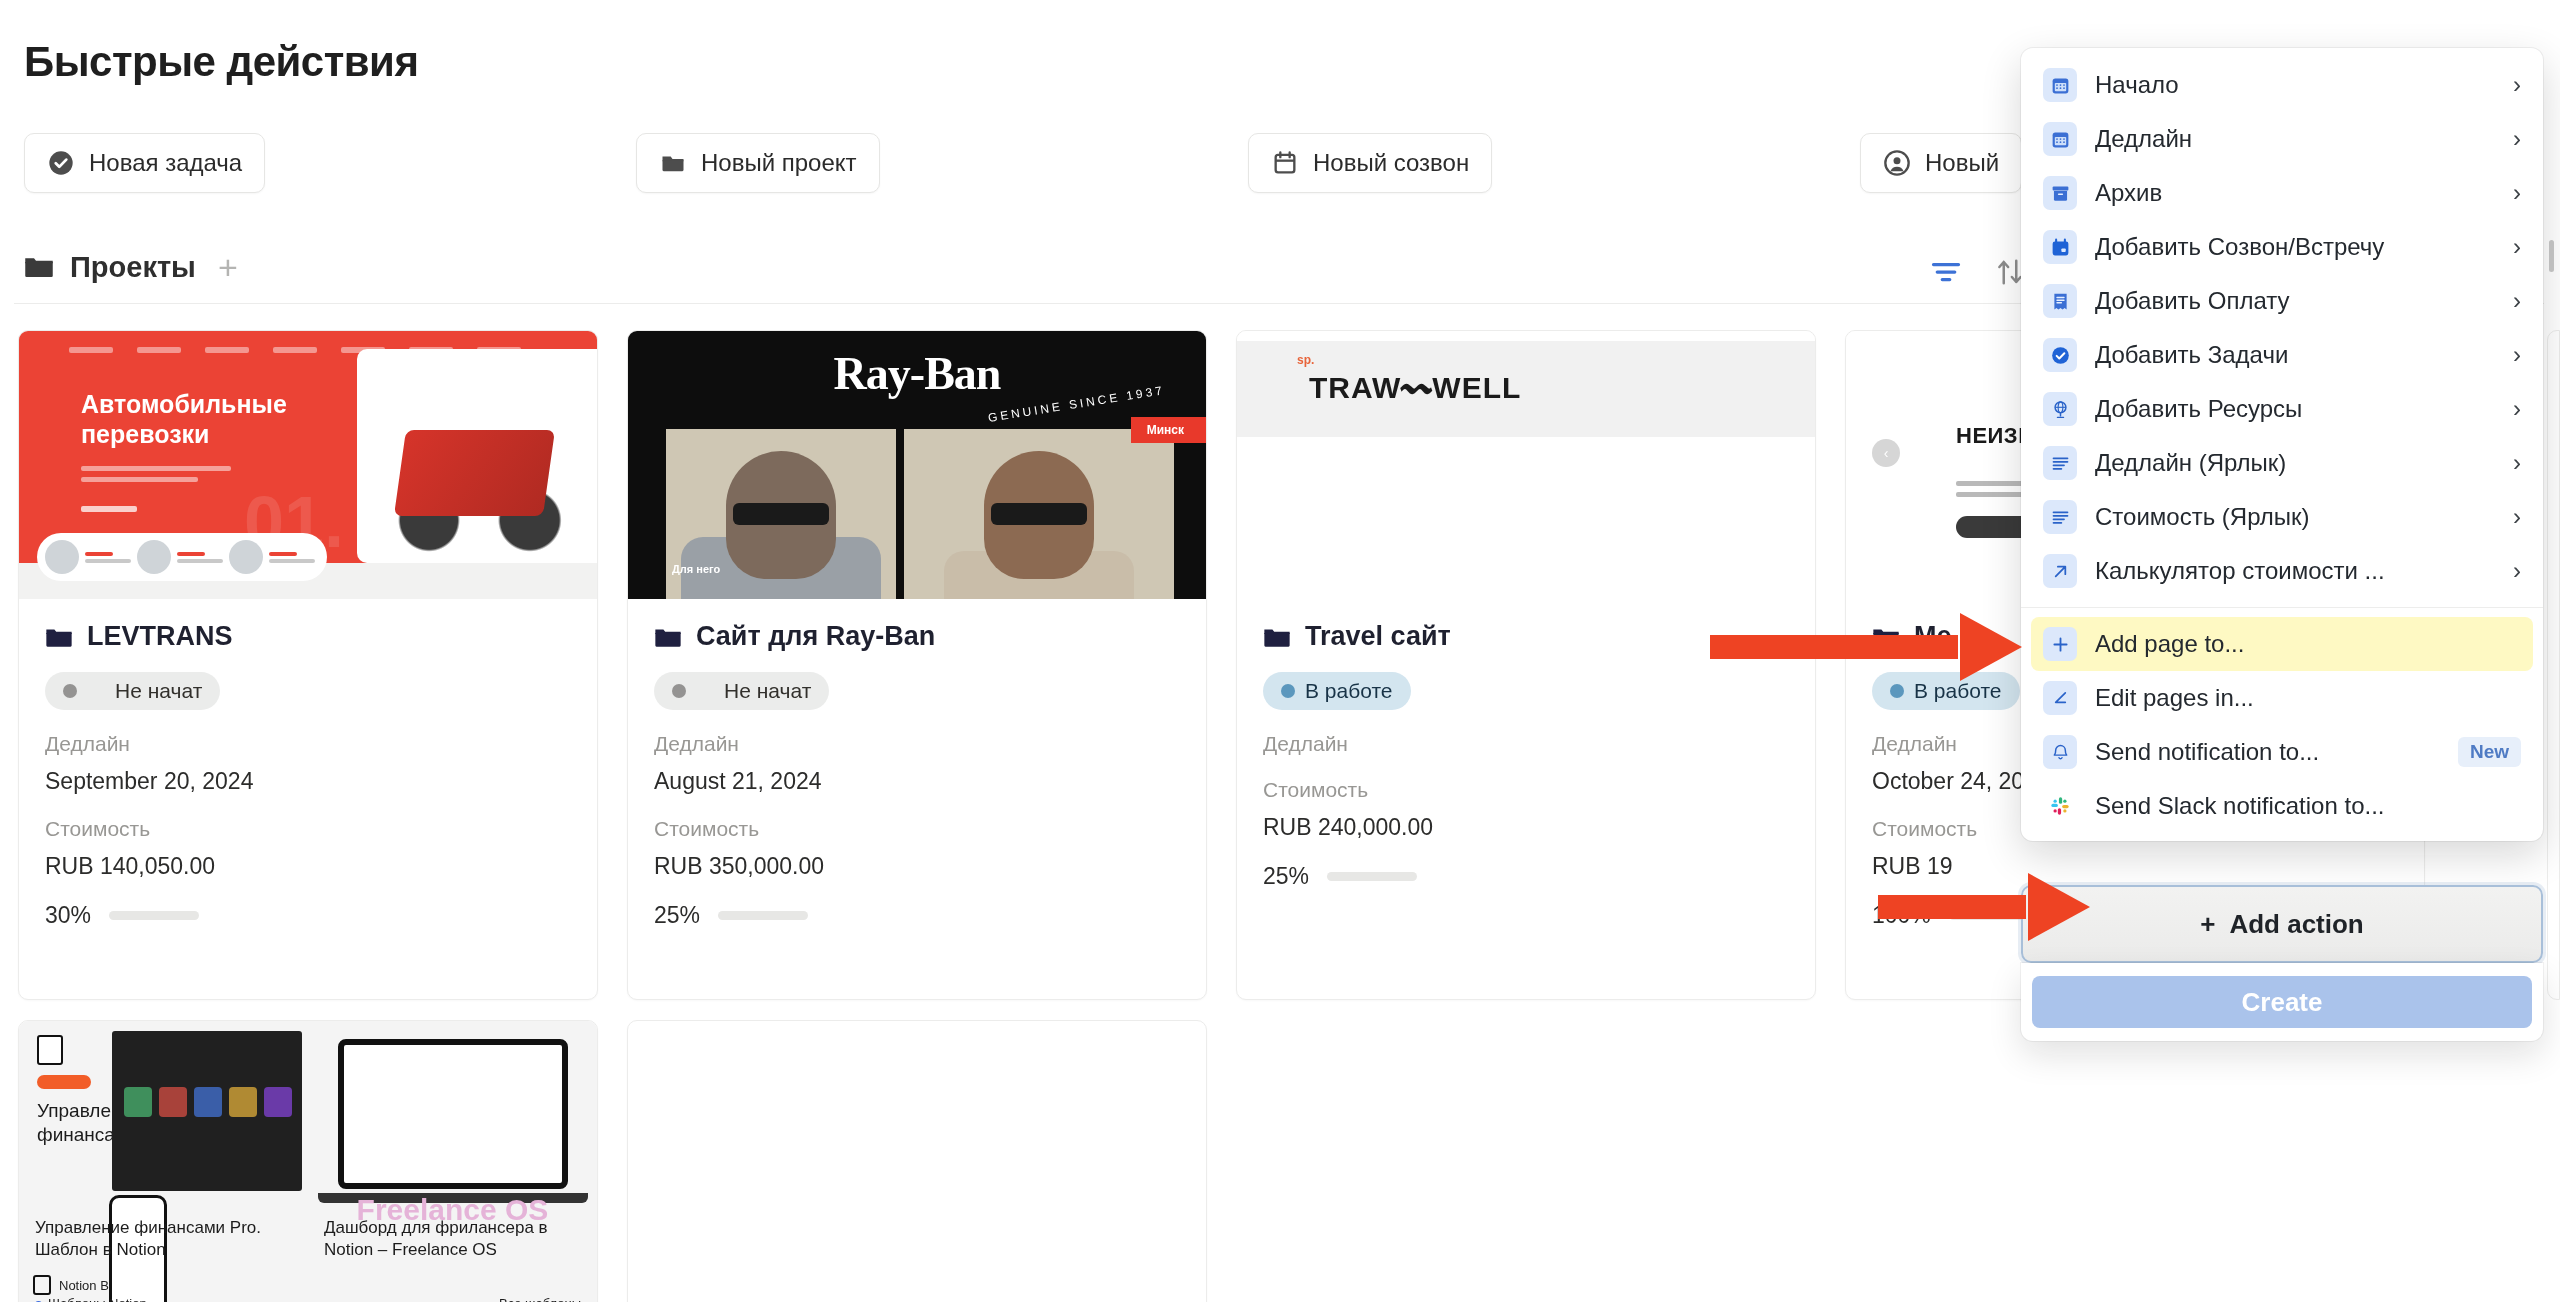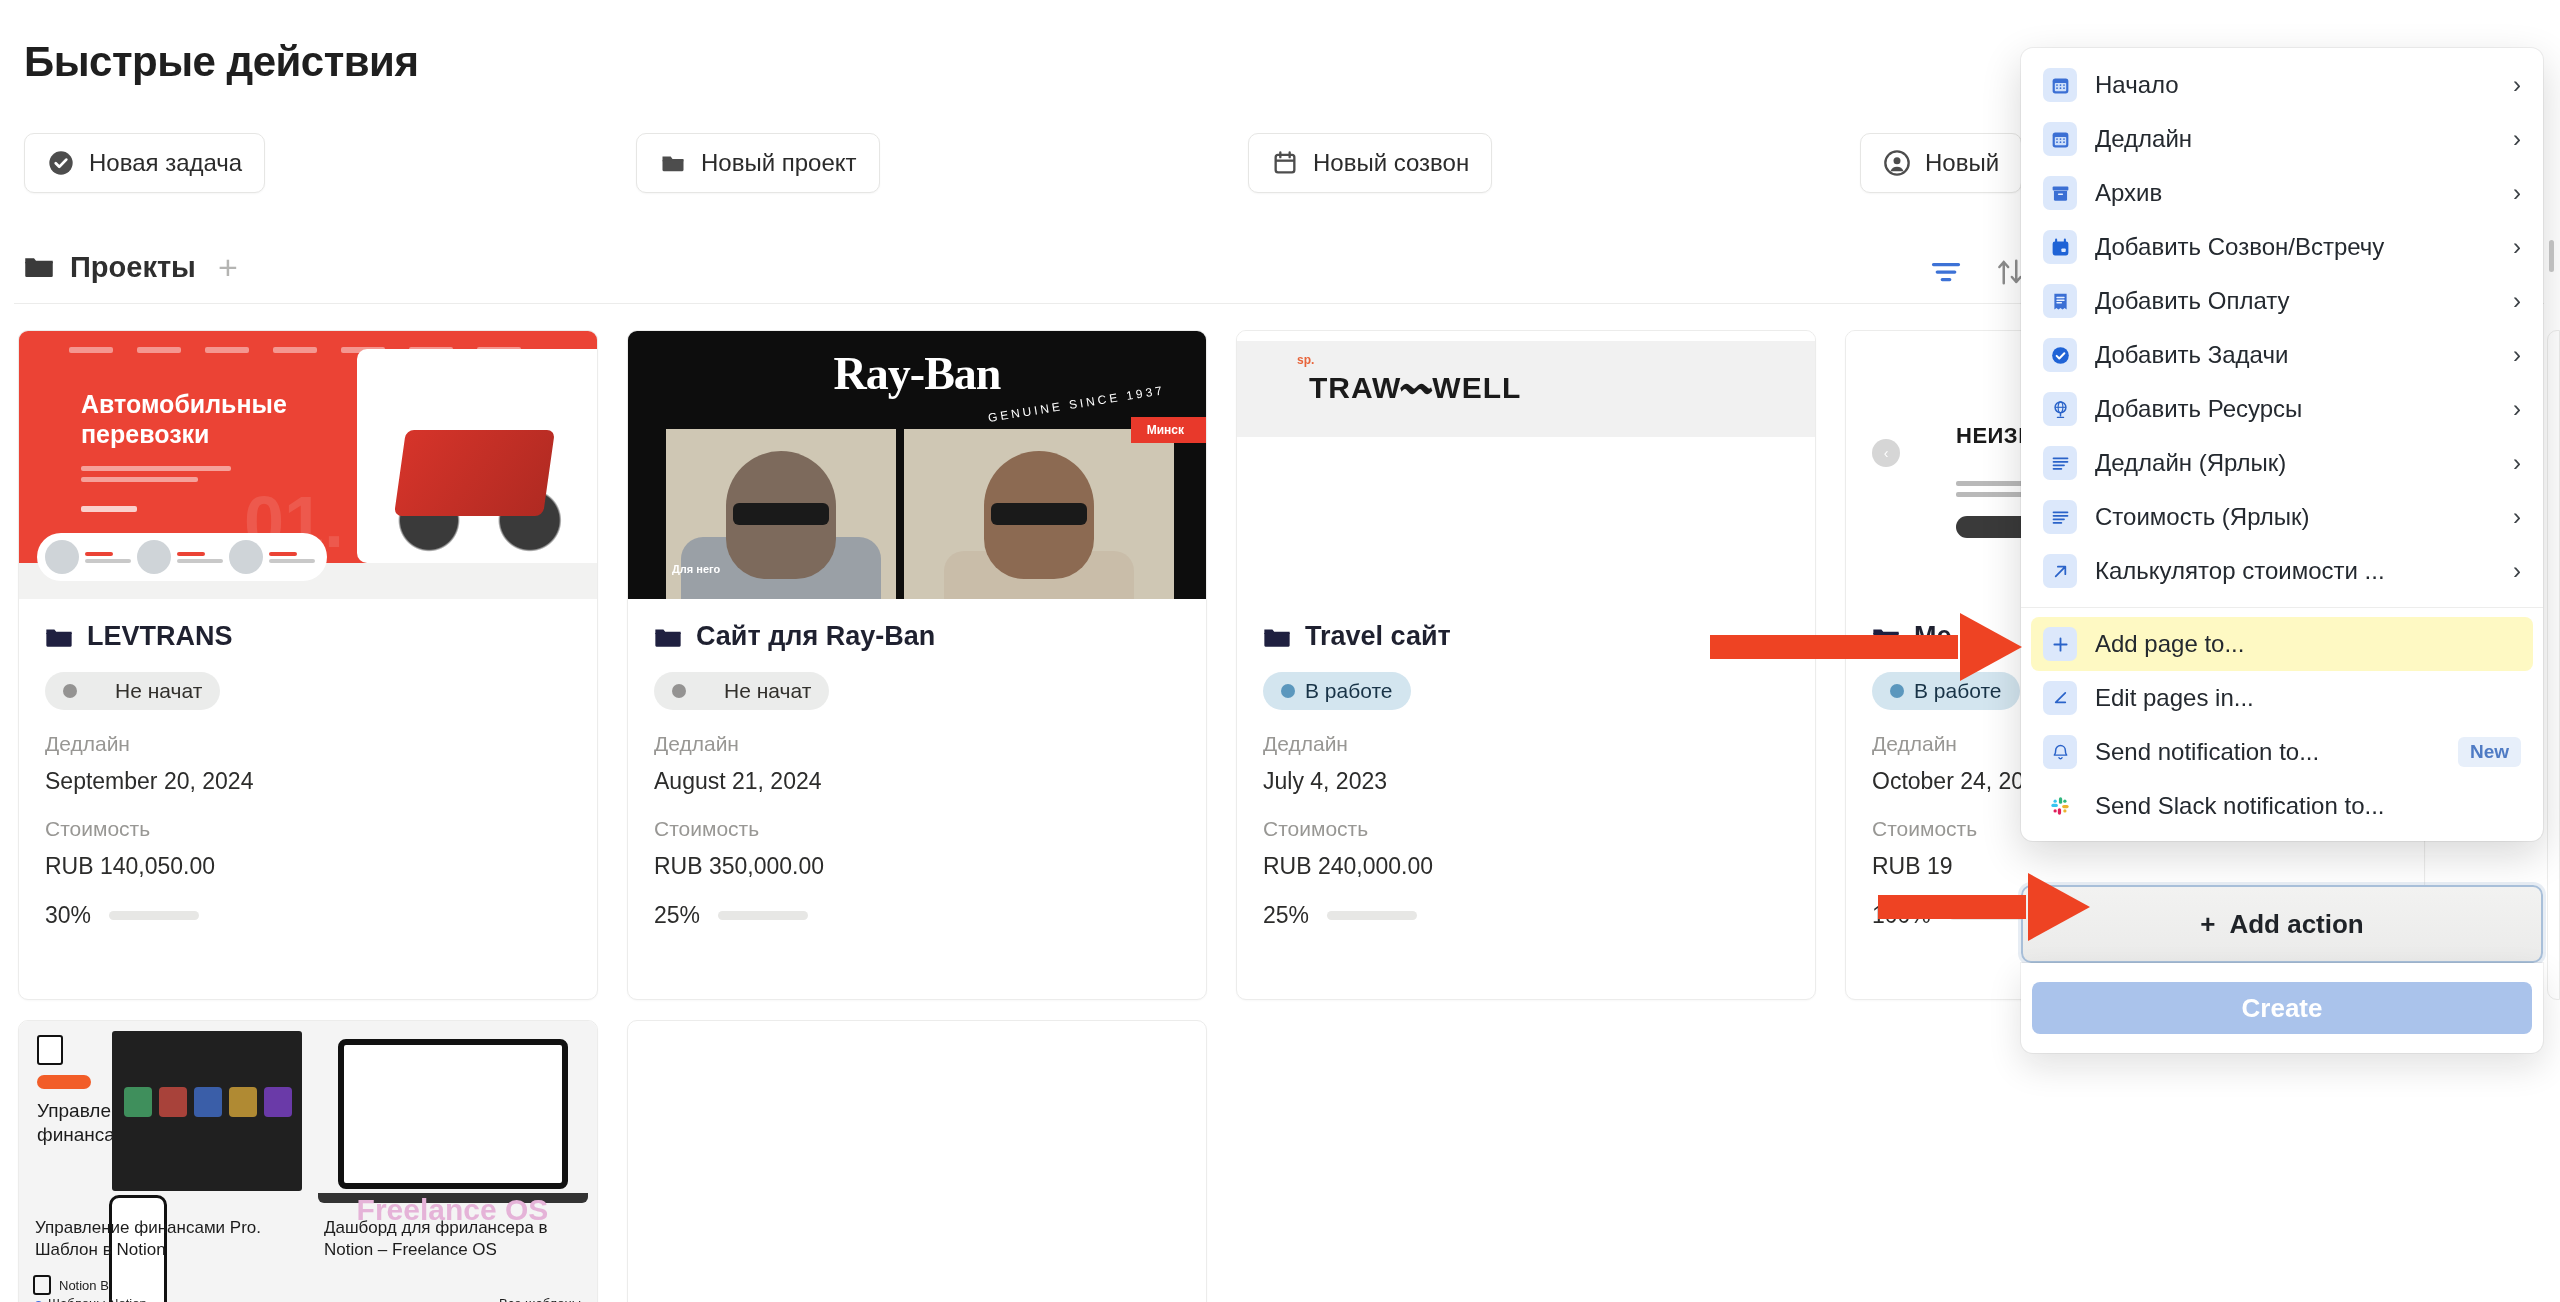--- a/index.html
+++ b/index.html
@@ -430,7 +430,6 @@
           <span>В работе</span>
         </div>
         <div class="meta-label">Дедлайн</div>
-        <div class="meta-value">July 4, 2023</div>
         <div class="meta-label">Стоимость</div>
         <div class="meta-value">RUB 240,000.00</div>
         <div class="progress-row">

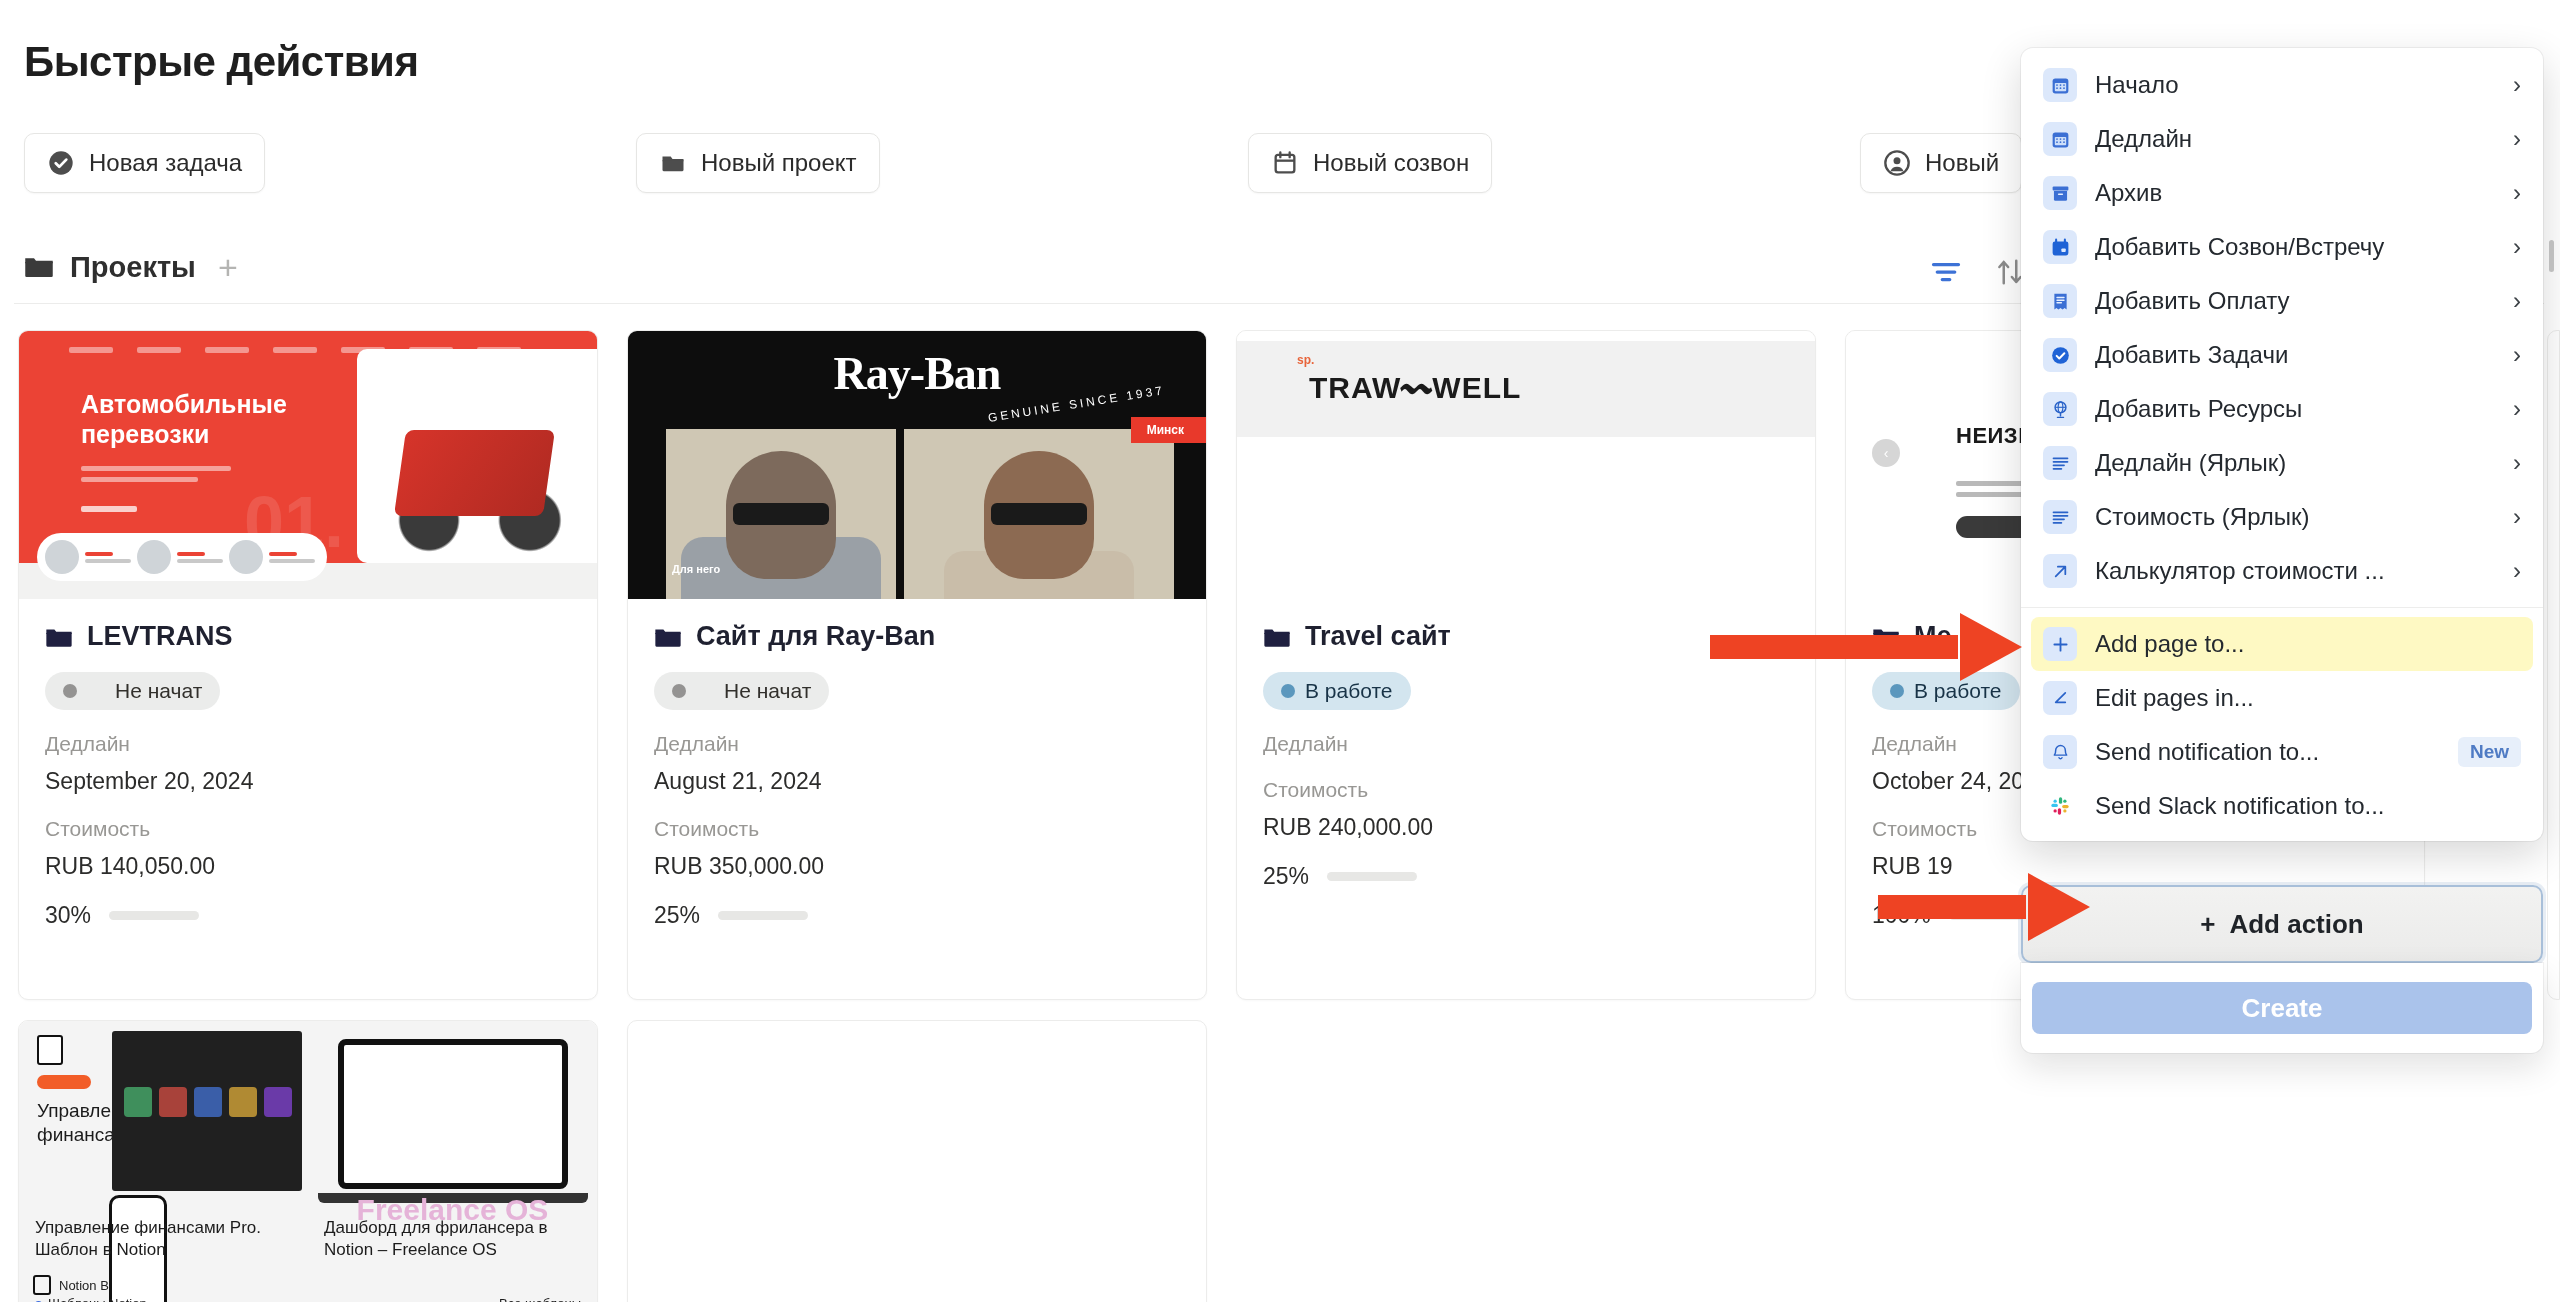--- a/index.html
+++ b/index.html
@@ -194,7 +194,7 @@
     box-shadow: 0 0 0 3px rgba(168,191,217,0.28);
   }
   .create-wrap {
-    position:absolute; left: 2021px; top: 963px; width: 522px; height: 90px;
+    position:absolute; left: 2021px; top: 963px; width: 522px; height: 78px;
     background:#fff; border-radius: 0 0 12px 12px;
     box-shadow: 0 14px 34px rgba(15,15,15,0.12), 0 0 0 1px rgba(15,15,15,0.05);
     display:flex; align-items:center; justify-content:center;

